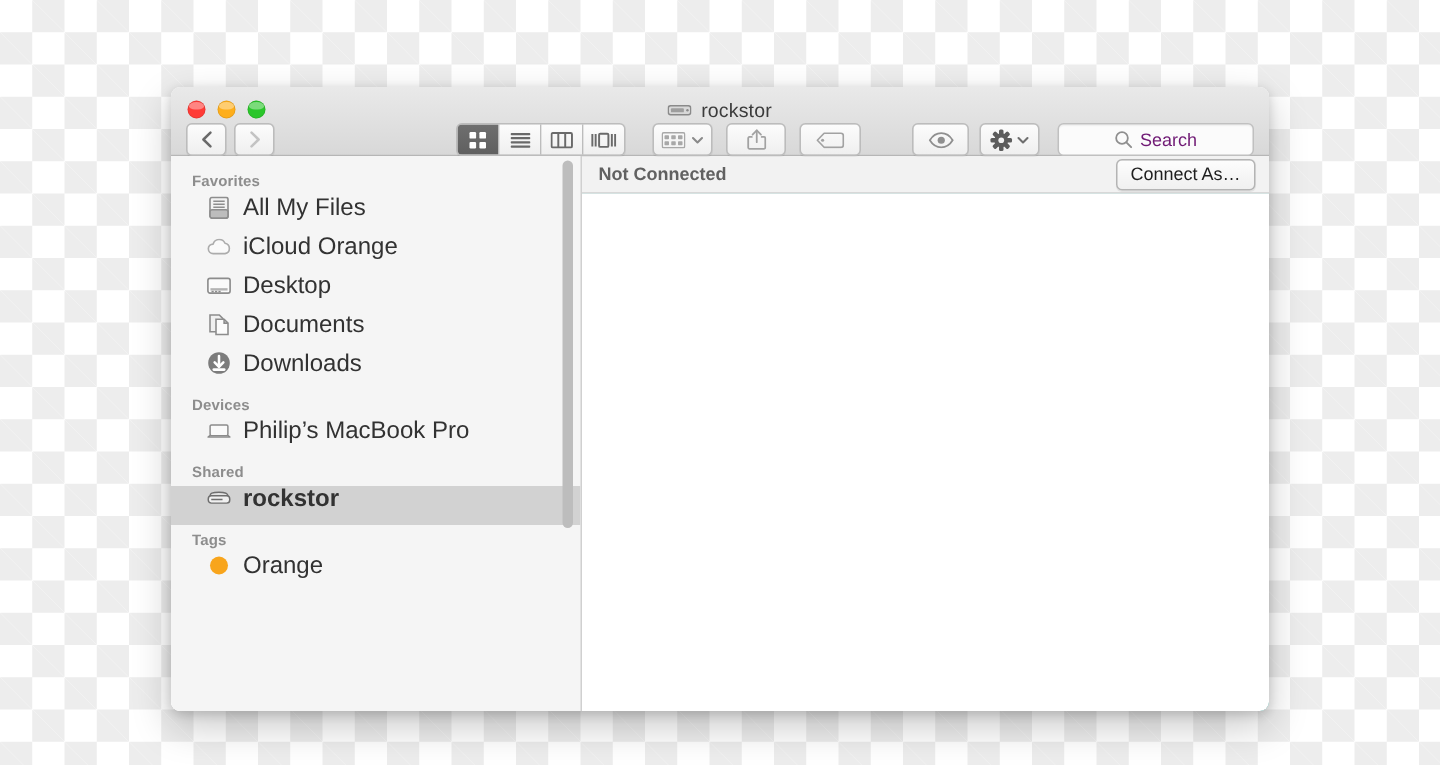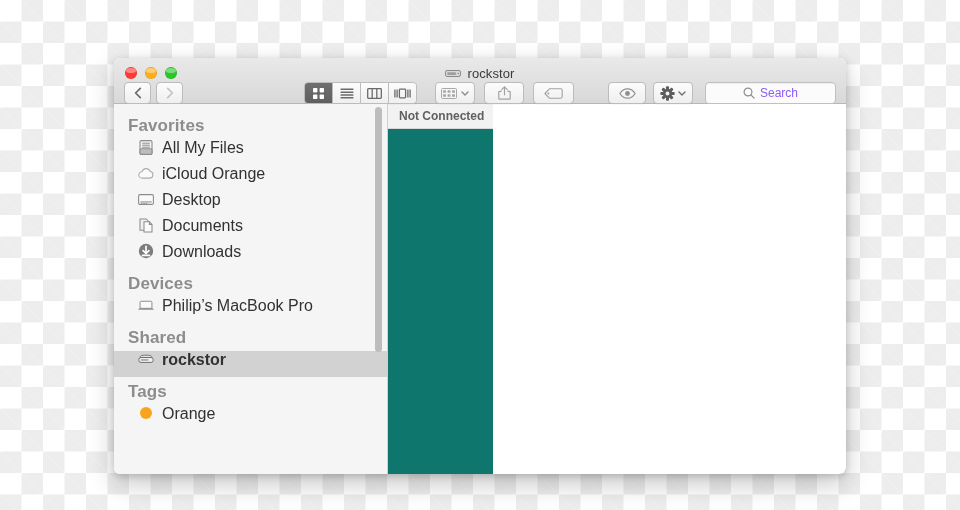--- a/index.html
+++ b/index.html
@@ -162,7 +162,7 @@
   }
   .search-placeholder {
     font-size: 12px;
-    color: #8b5cf6;
+    color: #701a75;
   }
 
   .chevron { display: block; }

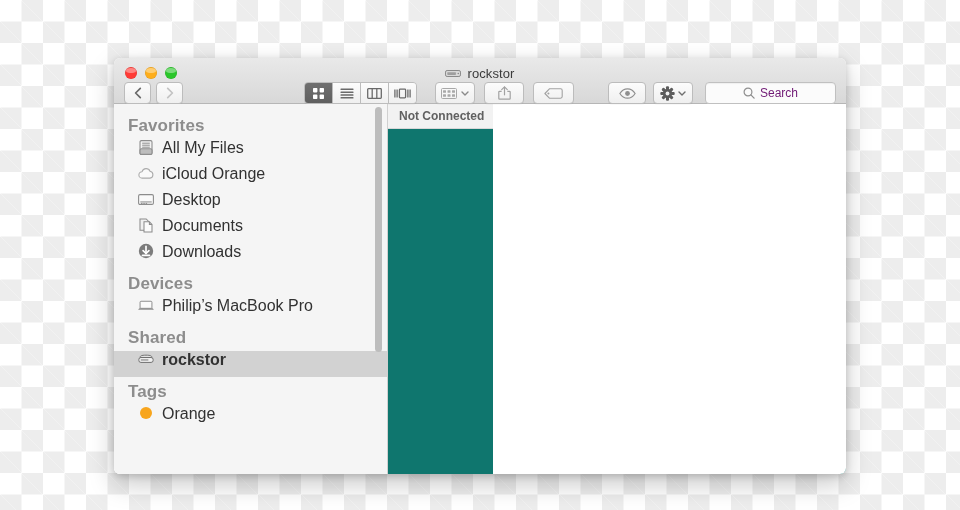--- a/index.html
+++ b/index.html
@@ -187,7 +187,7 @@
     box-sizing: border-box;
   }
   .sb-header {
-    font-size: 17px;
+    font-size: 10px;
     color: #8d8d8d;
     font-weight: bold;
     padding: 5px 0 3px 14px;

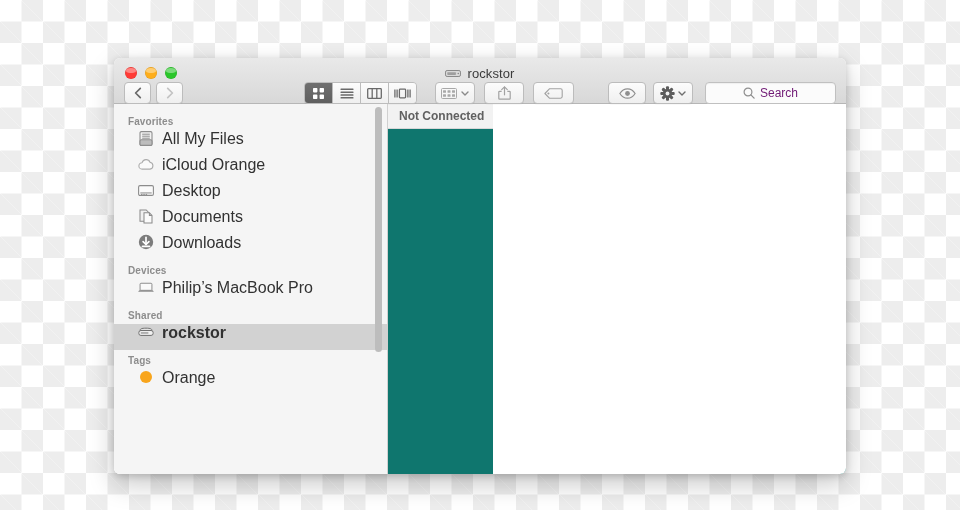--- a/index.html
+++ b/index.html
@@ -235,7 +235,7 @@
     flex: 1;
     min-width: 0;
     display: flex;
-    flex-direction: row;
+    flex-direction: column;
     background: #0f766e;
   }
   .connect-bar {

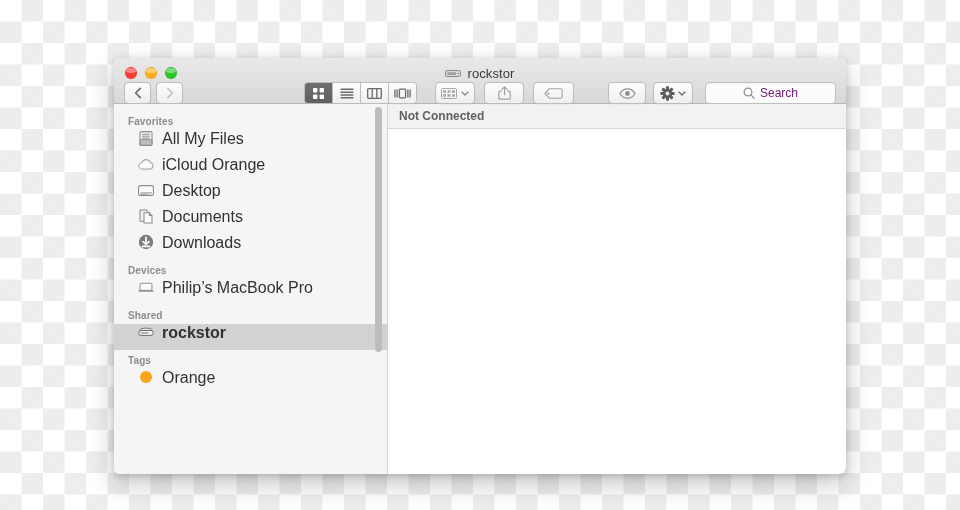--- a/index.html
+++ b/index.html
@@ -528,6 +528,7 @@
     <div class="content">
       <div class="connect-bar">
         <span class="not-connected">Not Connected</span>
+        <div class="connect-as-btn">Connect As…</div>
       </div>
       <div class="file-area"></div>
     </div>

